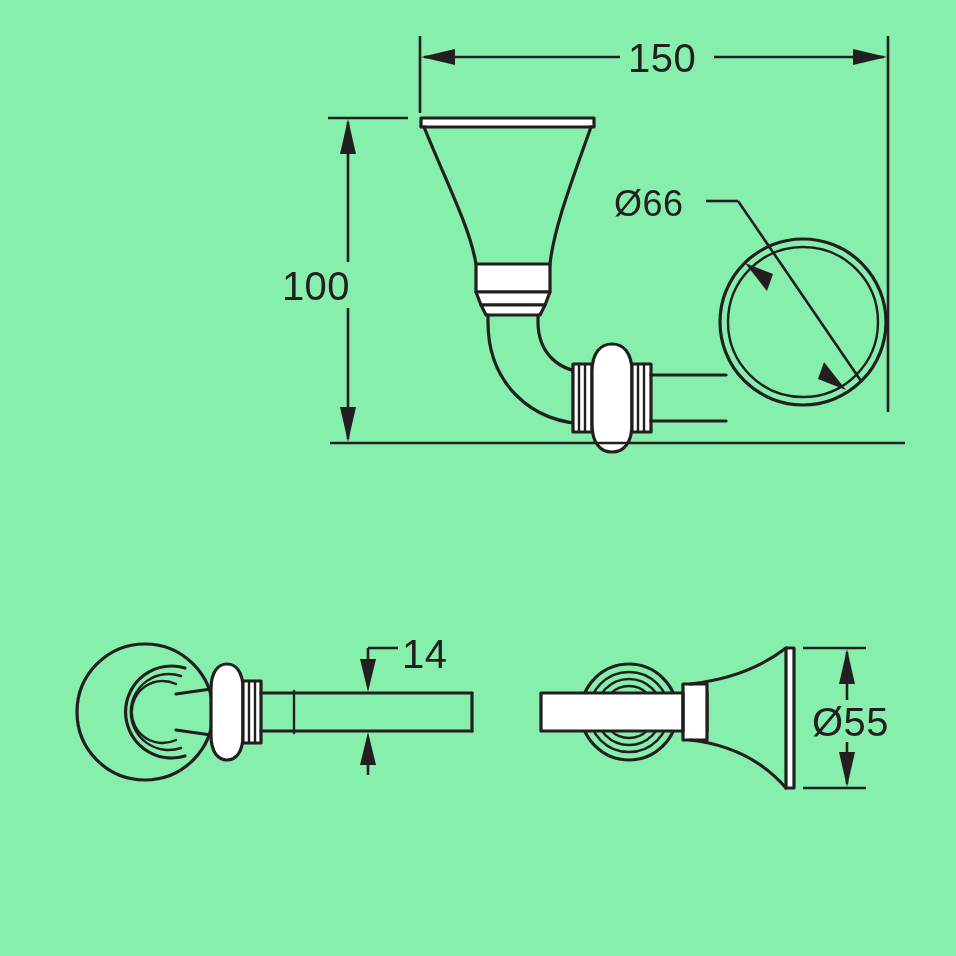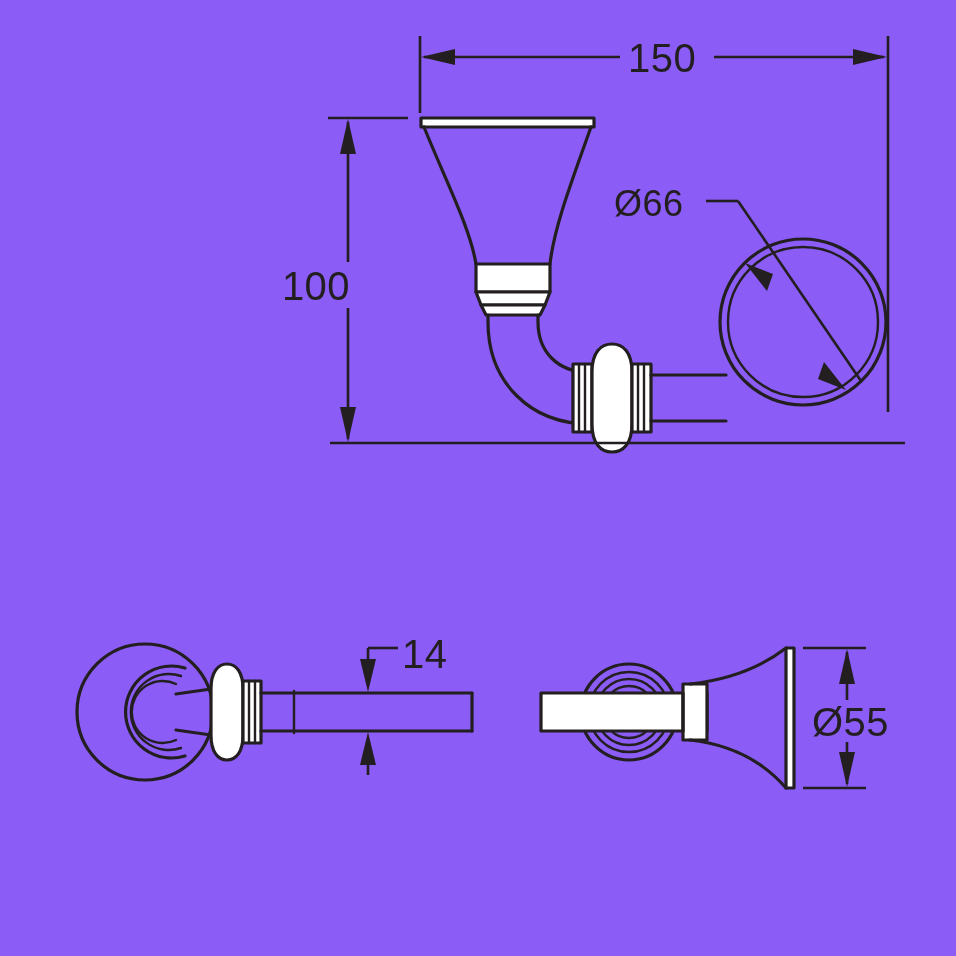--- a/index.html
+++ b/index.html
@@ -18,7 +18,7 @@
     position: relative;
     width: 956px;
     height: 956px;
-    background: #8b5cf6;
+    background: #86efac;
   }
   svg#tech-drawing {
     display: block;

